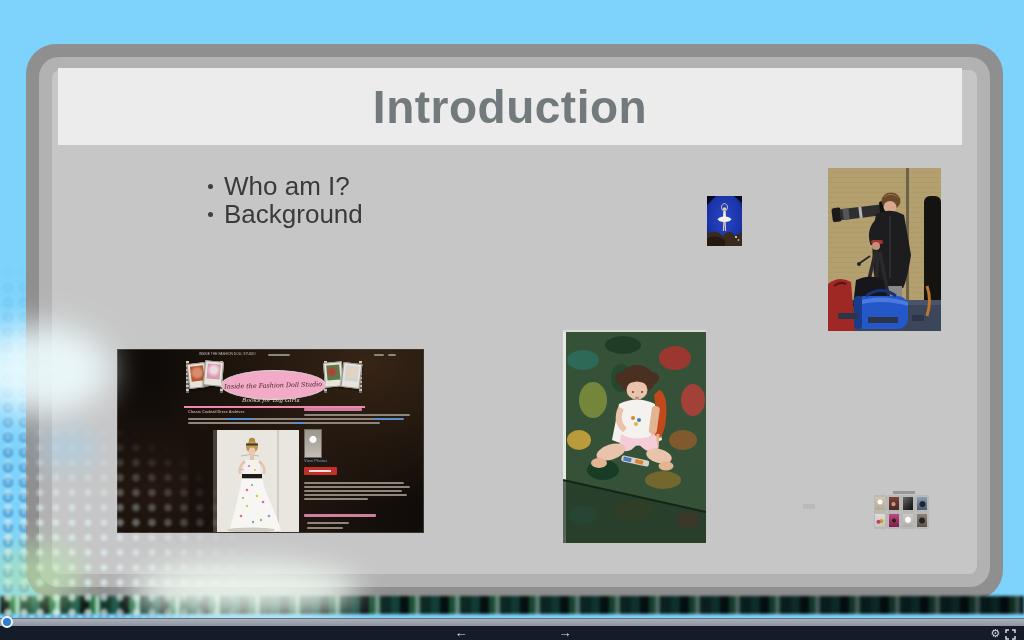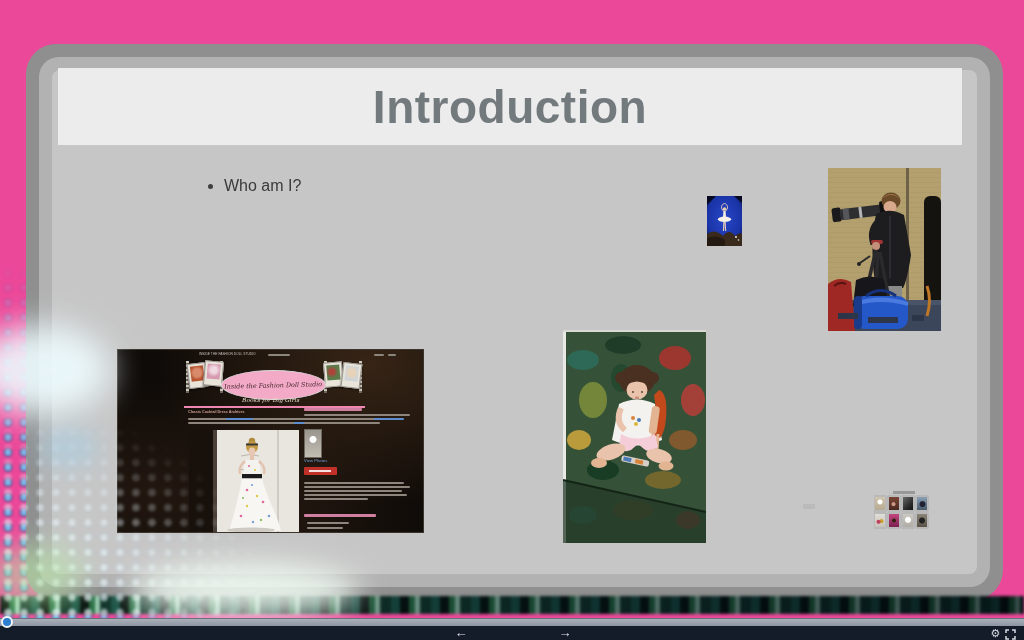--- a/index.html
+++ b/index.html
@@ -3,7 +3,7 @@
 <meta charset="utf-8">
 <style>
   html,body{margin:0;padding:0;background:#000;}
-  #stage{position:relative;width:1024px;height:640px;background:#ec4899;overflow:hidden;
+  #stage{position:relative;width:1024px;height:640px;background:#7dd3fc;overflow:hidden;
          font-family:"Liberation Sans",sans-serif;}
 
   

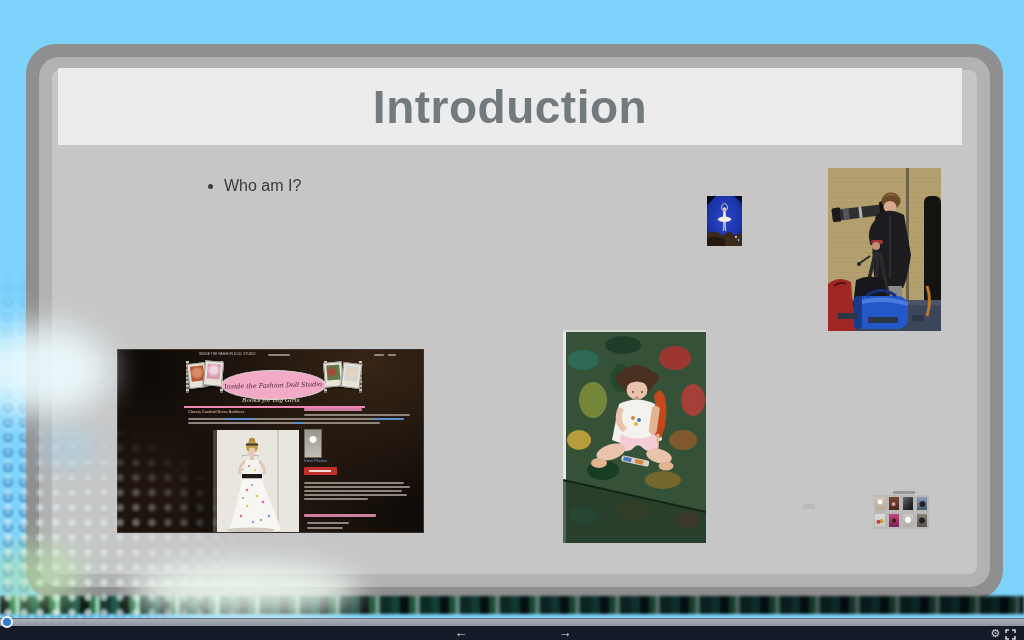--- a/index.html
+++ b/index.html
@@ -36,7 +36,7 @@
     display:flex;align-items:center;justify-content:center;}
   .banner h1{margin:0;font-size:46px;font-weight:bold;color:#737a7e;letter-spacing:.5px;}
   .bullets{position:absolute;left:205px;top:172px;z-index:3;list-style:none;margin:0;padding:0;}
-  .bullets li{position:relative;padding-left:19px;font-size:16px;line-height:28px;color:#3a3a3a;}
+  .bullets li{position:relative;padding-left:19px;font-size:26px;line-height:28px;color:#3a3a3a;}
   .bullets li::before{content:"";position:absolute;left:3px;top:12px;width:5px;height:5px;border-radius:50%;background:#3f3f3f;}
 
   

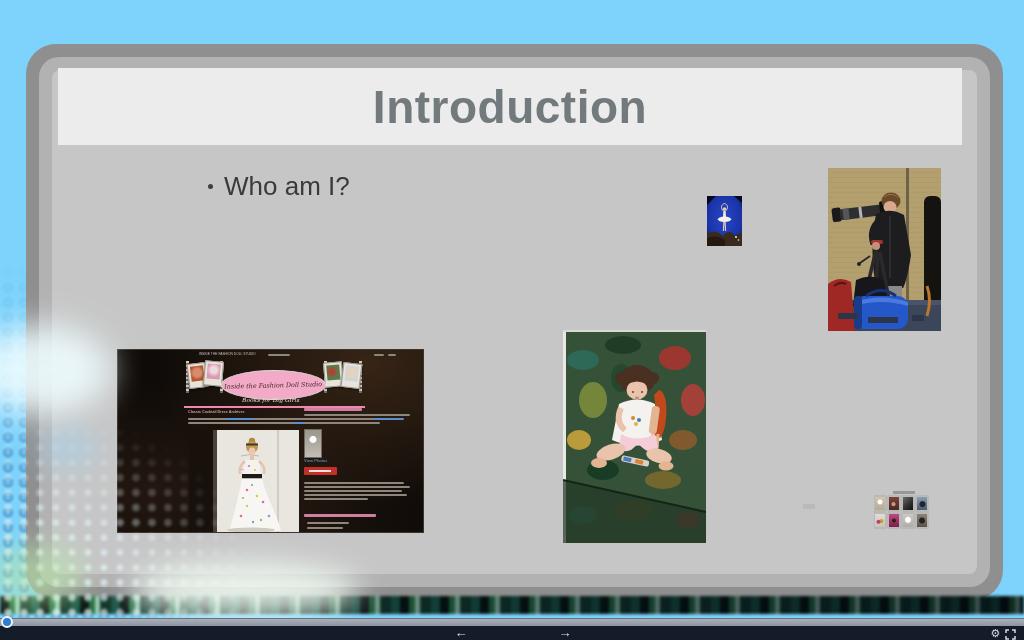--- a/index.html
+++ b/index.html
@@ -105,6 +105,7 @@
 
   <ul class="bullets">
     <li><span>Who am I?</span></li>
+    <li><span>Background</span></li>
   </ul>
 
   <div class="pic" style="left:707px;top:196px;width:35px;height:50px;">

